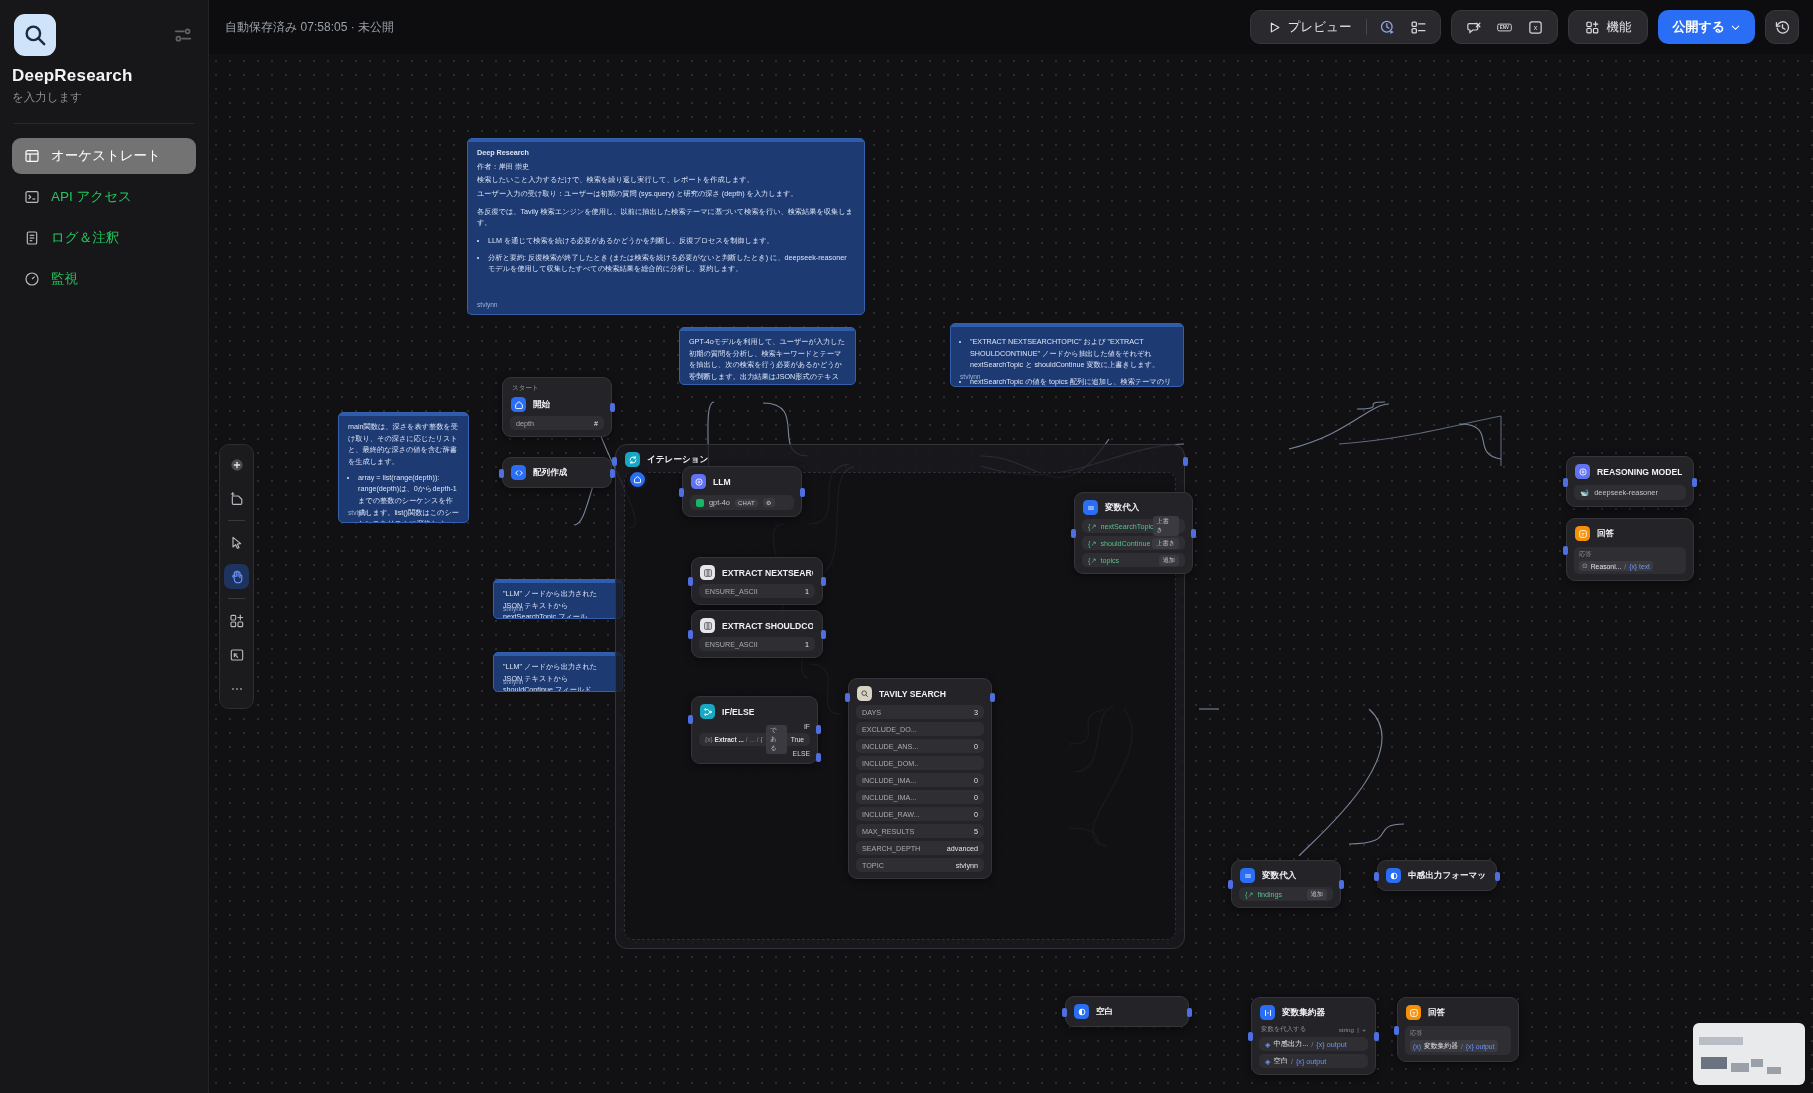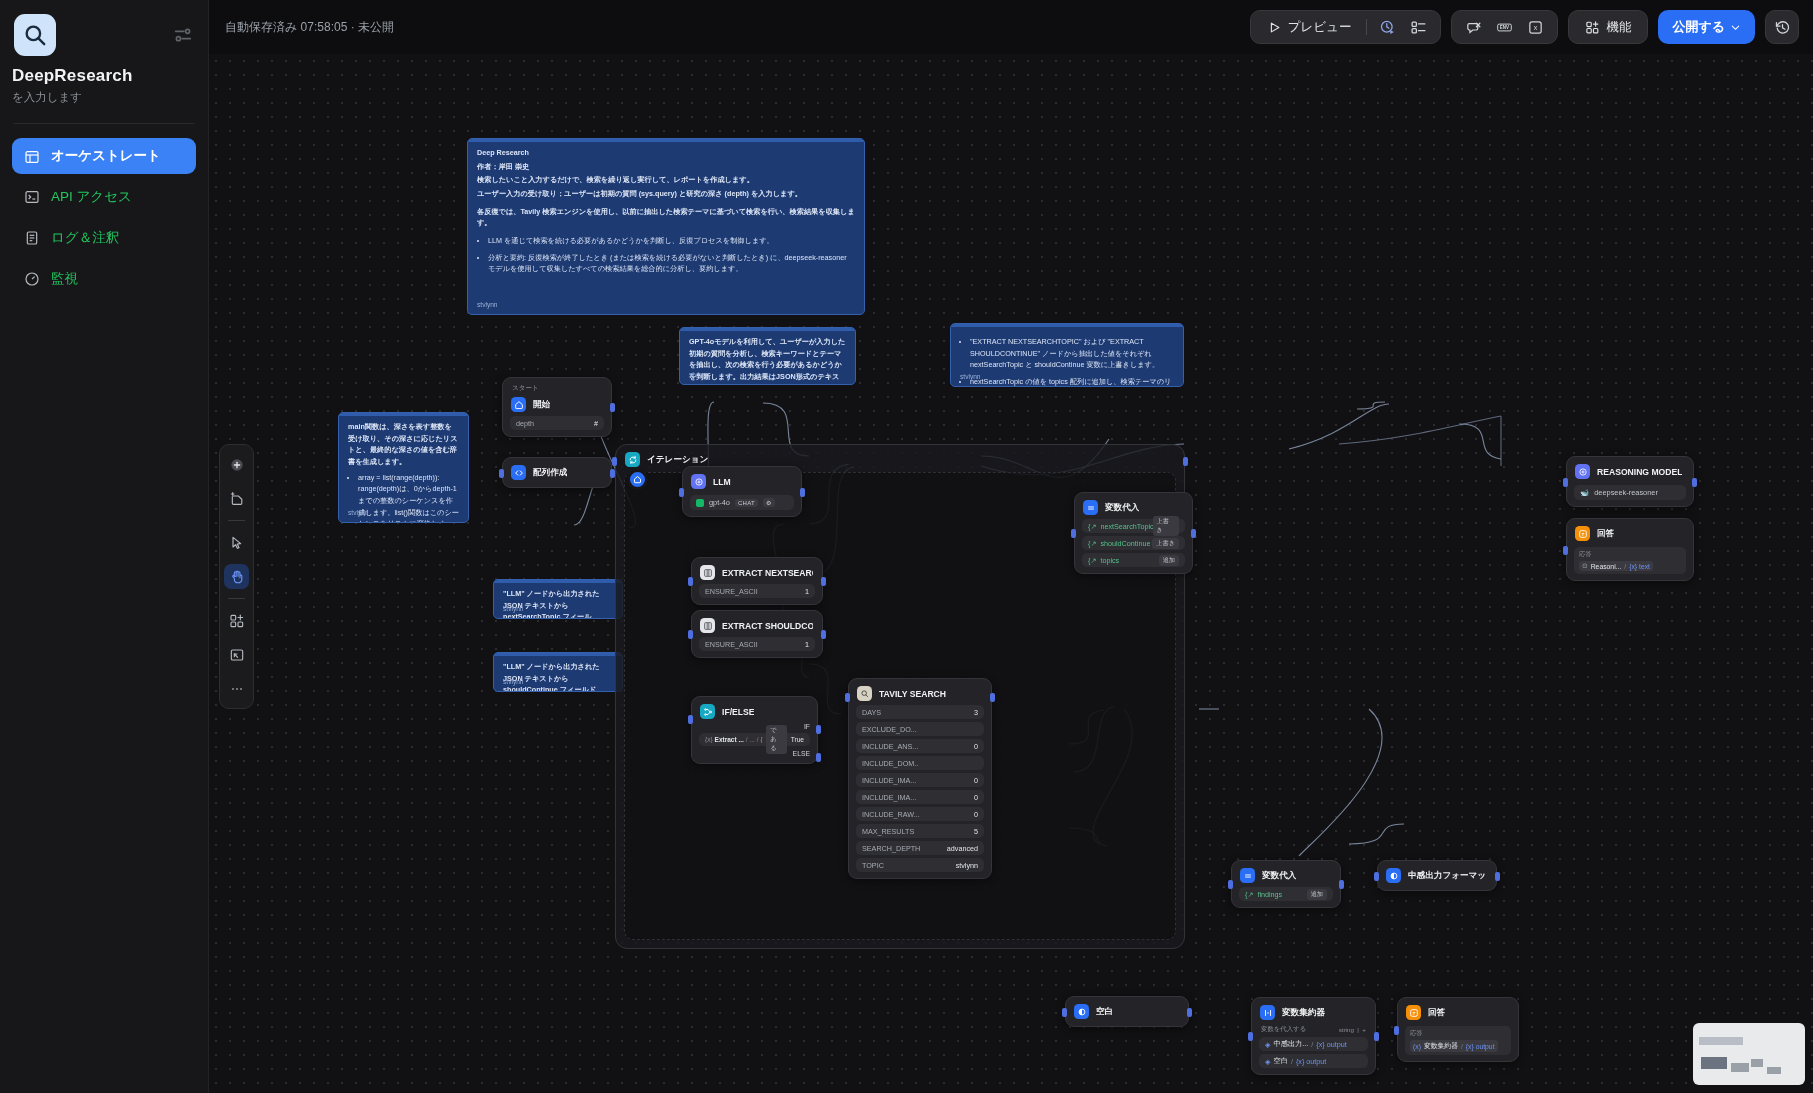--- a/index.html
+++ b/index.html
@@ -38,7 +38,7 @@
     font-size: 13.5px; color: #22c55e; cursor: pointer;
   }
   .nav-item .ic { width: 17px; height: 17px; display: flex; align-items: center; justify-content: center; flex: 0 0 17px; }
-  .nav-item.active { background: #3b82f6; color: #ffffff; font-weight: 700; align-items: flex-end; }
+  .nav-item.active { background: #737373; color: #ffffff; font-weight: 400; }
   .nav-item svg { width: 16px; height: 16px; }
 
   

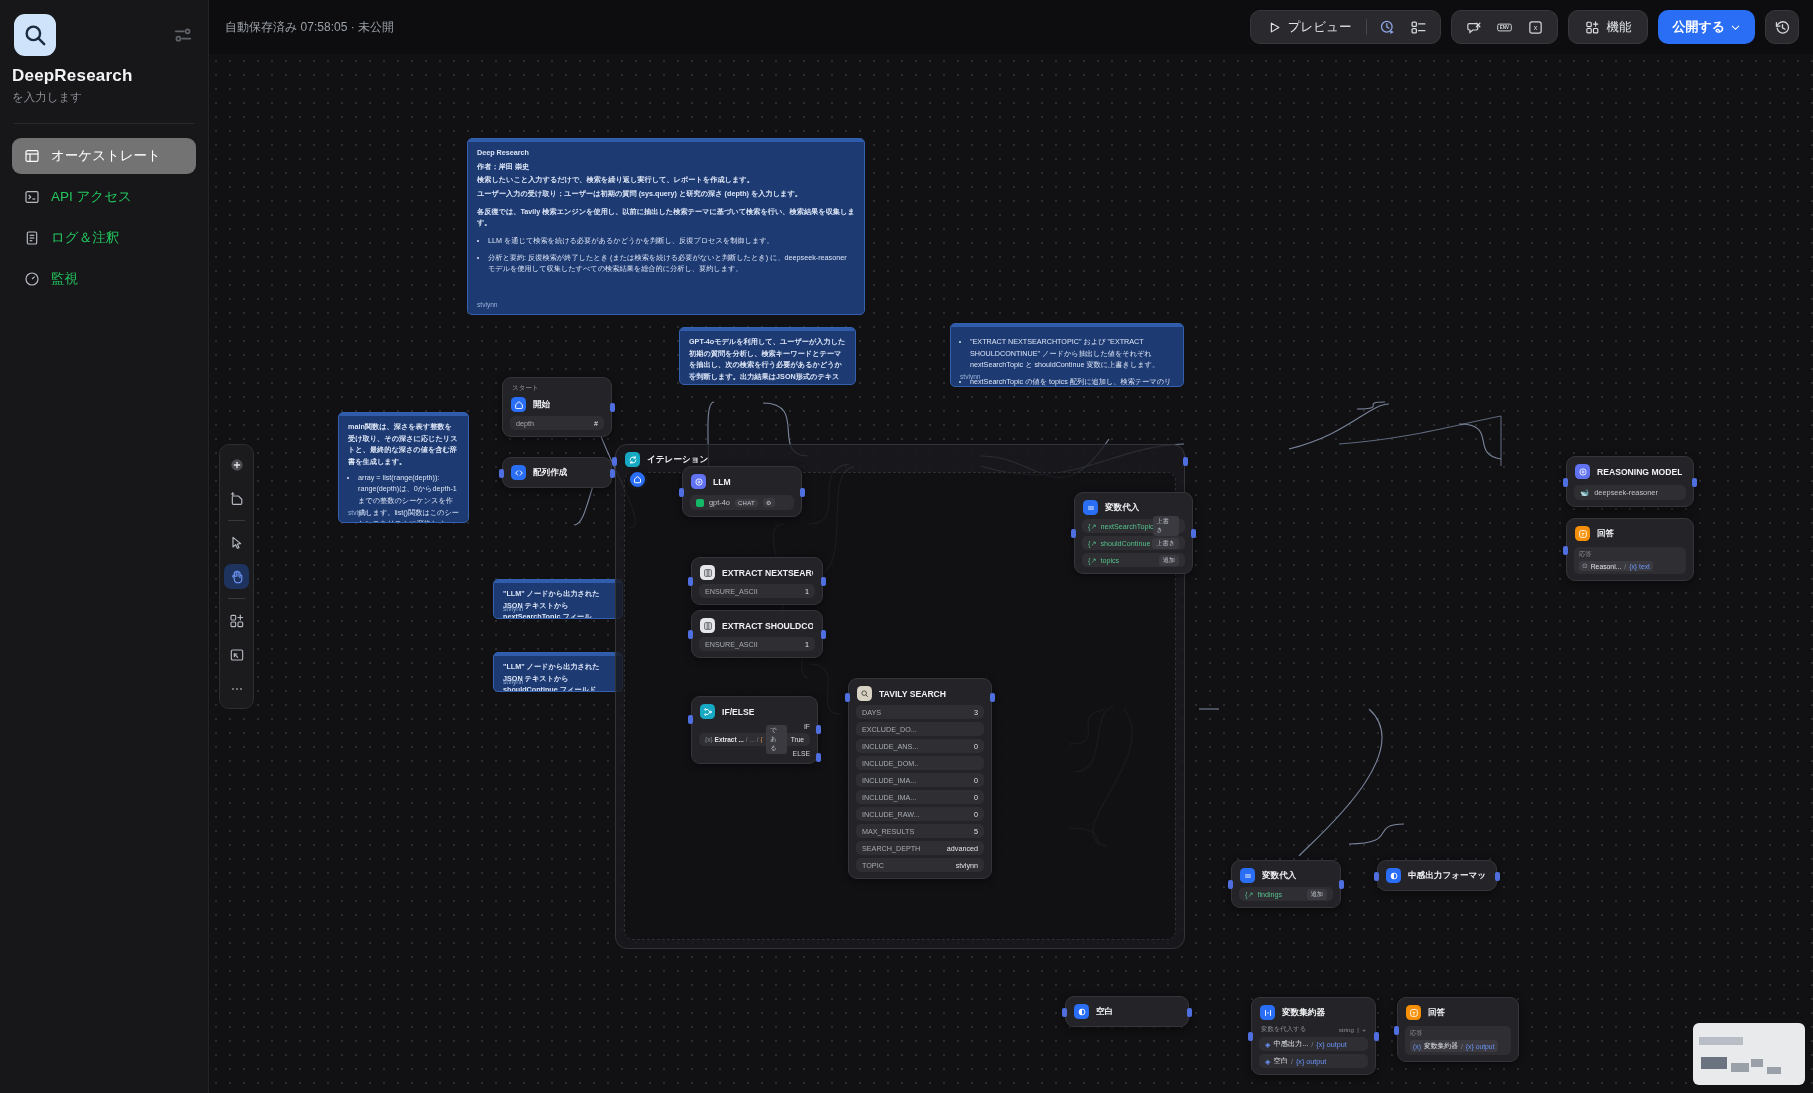--- a/index.html
+++ b/index.html
@@ -107,7 +107,7 @@
   .note .note-top { height: 3px; background: #2f5dab; position: absolute; left: 0; right: 0; top: 0; }
   .note ul { margin: 4px 0 0 11px; }
   .note li { margin-bottom: 5px; }
-  .note p { margin-bottom: 2px; font-weight: bold; }
+  .note p { margin-bottom: 2px; }
   .note .author { position: absolute; left: 9px; bottom: 3px; font-size: 6.6px; color: #9ab0d6; }
 
   

